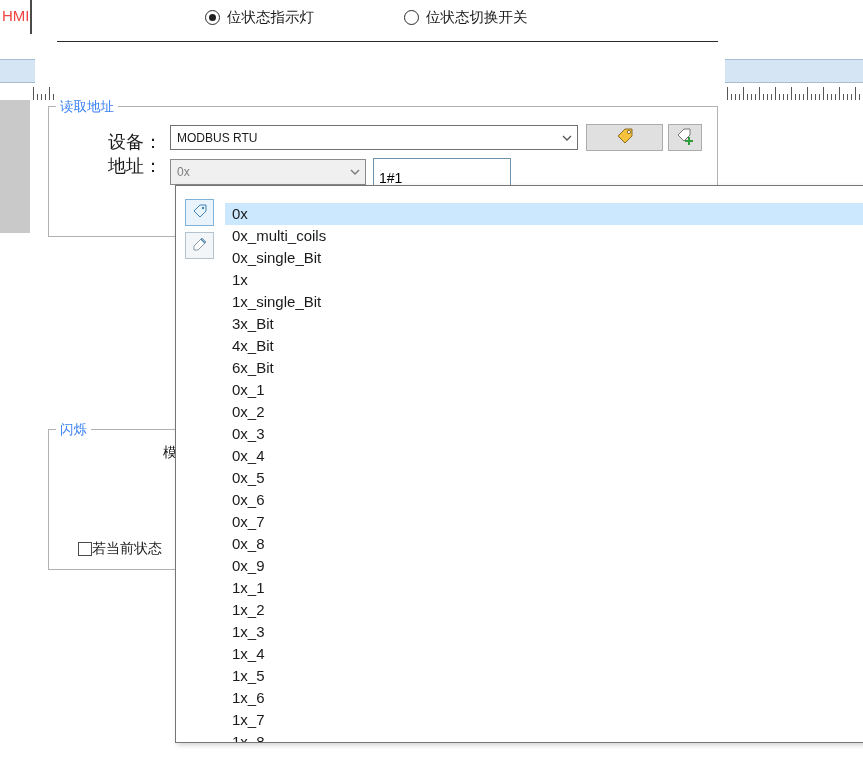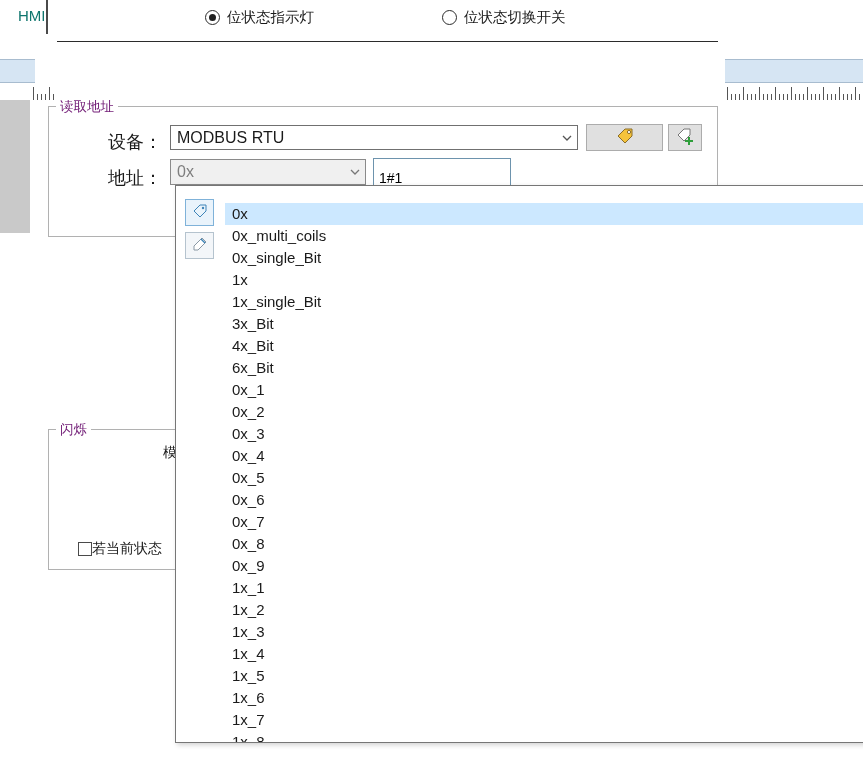--- a/index.html
+++ b/index.html
@@ -15,9 +15,9 @@
 
   
   #hmi-tab {
-    left: 16px; top: 0; width: 32px; height: 34px;
+    left: 0; top: 0; width: 32px; height: 34px;
     border-right: 2px solid #4a4a4a;
-    font-size: 15px; padding: 7px 0 0 2px; color: #0f766e;
+    font-size: 15px; padding: 7px 0 0 2px; color: #ef4444;
     background: #fff;
   }
   .strip-blue {

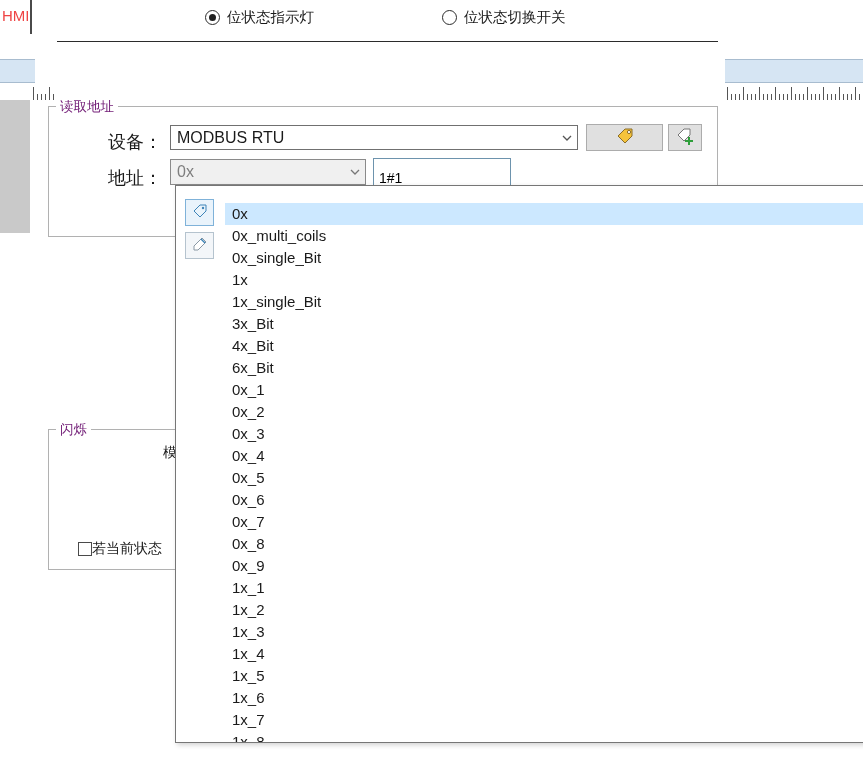--- a/index.html
+++ b/index.html
@@ -44,7 +44,7 @@
   
   .radio-item { display: flex; align-items: center; gap: 7px; height: 18px; top: 8px; font-family: Liberation Serif, serif; }
   #radio-indicator { left: 205px; }
-  #radio-toggle { left: 442px; }
+  #radio-toggle { left: 404px; }
   .radio-circle {
     width: 15px; height: 15px; border: 1px solid #2b2b2b; border-radius: 50%;
     position: relative; background: #fff; flex: 0 0 auto;

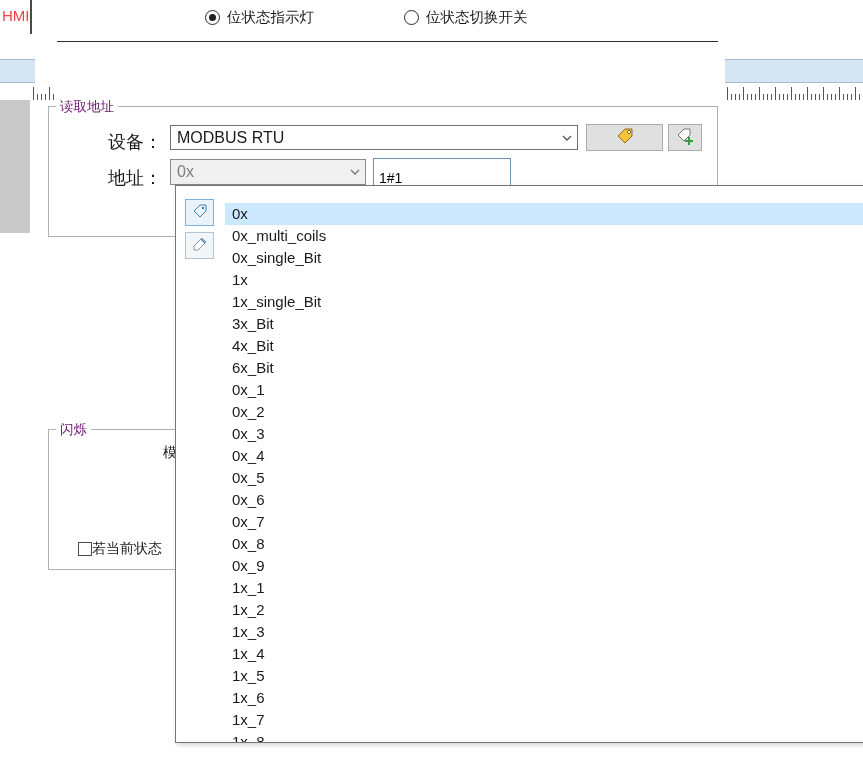--- a/index.html
+++ b/index.html
@@ -62,7 +62,7 @@
   #group-blink { left: 48px; top: 429px; width: 670px; height: 141px; }
   .group-label {
     position: absolute; top: -9px; left: 7px; background: #fff;
-    padding: 0 4px; font-size: 13.5px; color: #701a75; line-height: 17px;
+    padding: 0 4px; font-size: 13.5px; color: #3b82f6; line-height: 17px;
   }
 
   .field-label { font-size: 18px; width: 64px; text-align: right; }

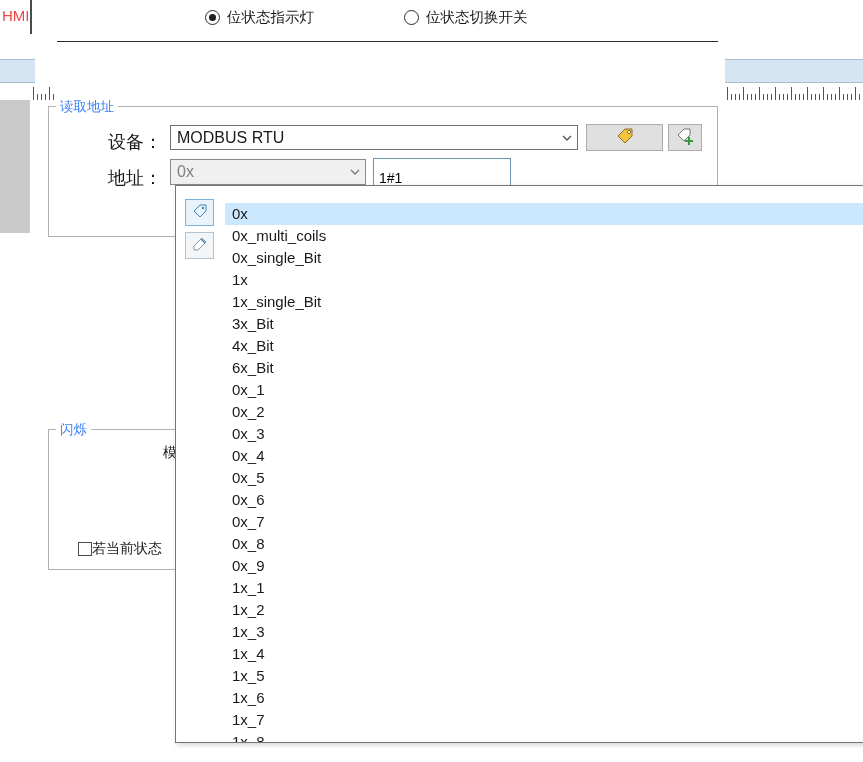--- a/index.html
+++ b/index.html
@@ -73,7 +73,7 @@
     border: 1px solid #707070; background: #fff;
     display: flex; align-items: center;
   }
-  .combo-text { flex: 1; padding-left: 6px; font-size: 16px; white-space: nowrap; overflow: hidden; }
+  .combo-text { flex: 1; padding-left: 6px; font-size: 12px; white-space: nowrap; overflow: hidden; }
   .combo-arrow { width: 20px; display: flex; align-items: center; justify-content: center; align-self: stretch; }
   #device-combo { left: 170px; top: 125px; width: 408px; height: 25px; }
   #address-combo { left: 170px; top: 159px; width: 196px; height: 26px; background: #f0f0f0; border-color: #8a8a8a; }

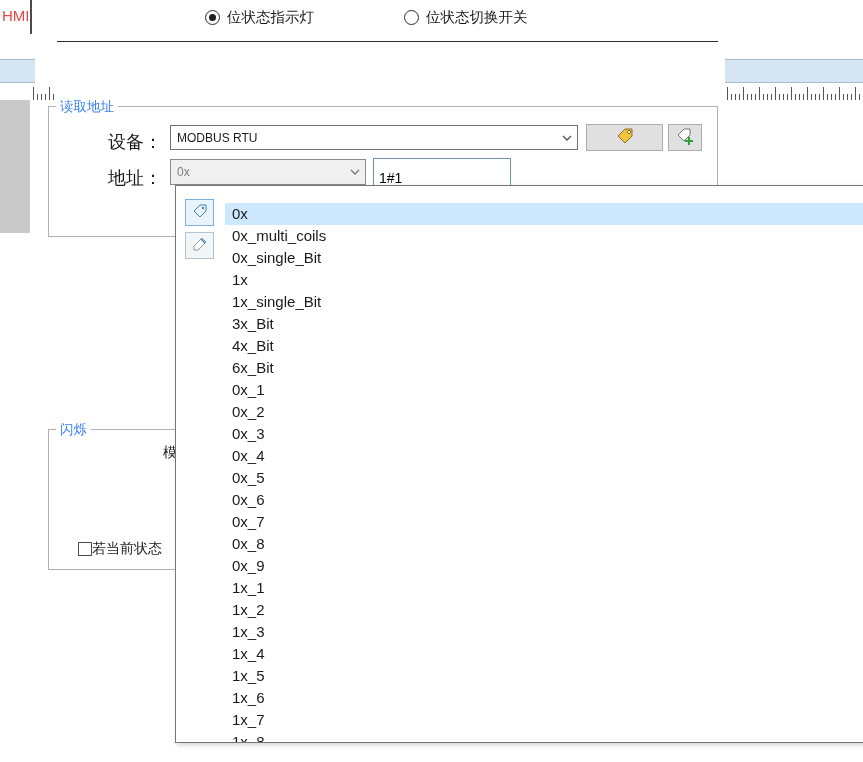--- a/index.html
+++ b/index.html
@@ -67,7 +67,7 @@
 
   .field-label { font-size: 18px; width: 64px; text-align: right; }
   #device-label { left: 98px; top: 130px; }
-  #address-label { left: 98px; top: 166px; }
+  #address-label { left: 98px; top: 154px; }
 
   .combo {
     border: 1px solid #707070; background: #fff;

